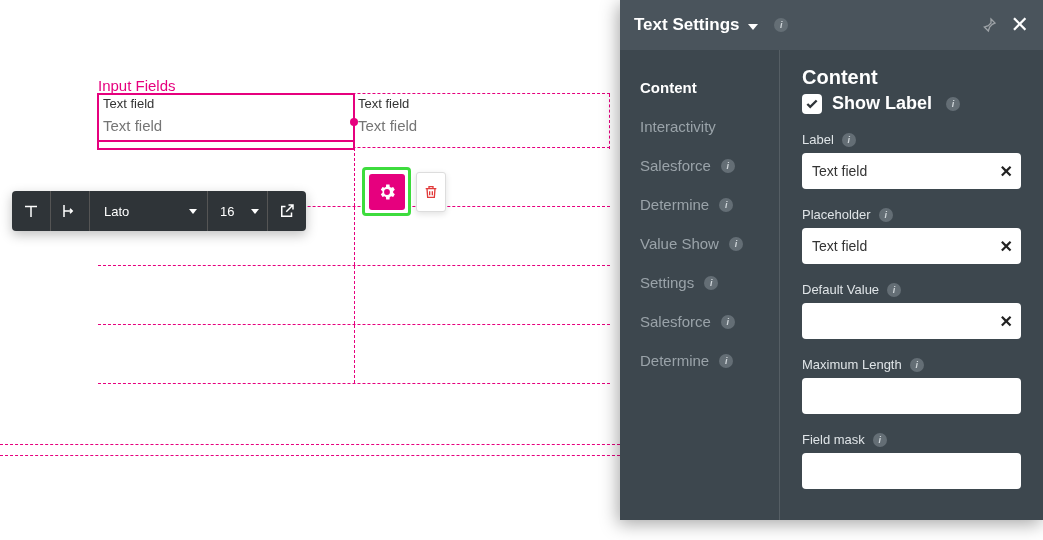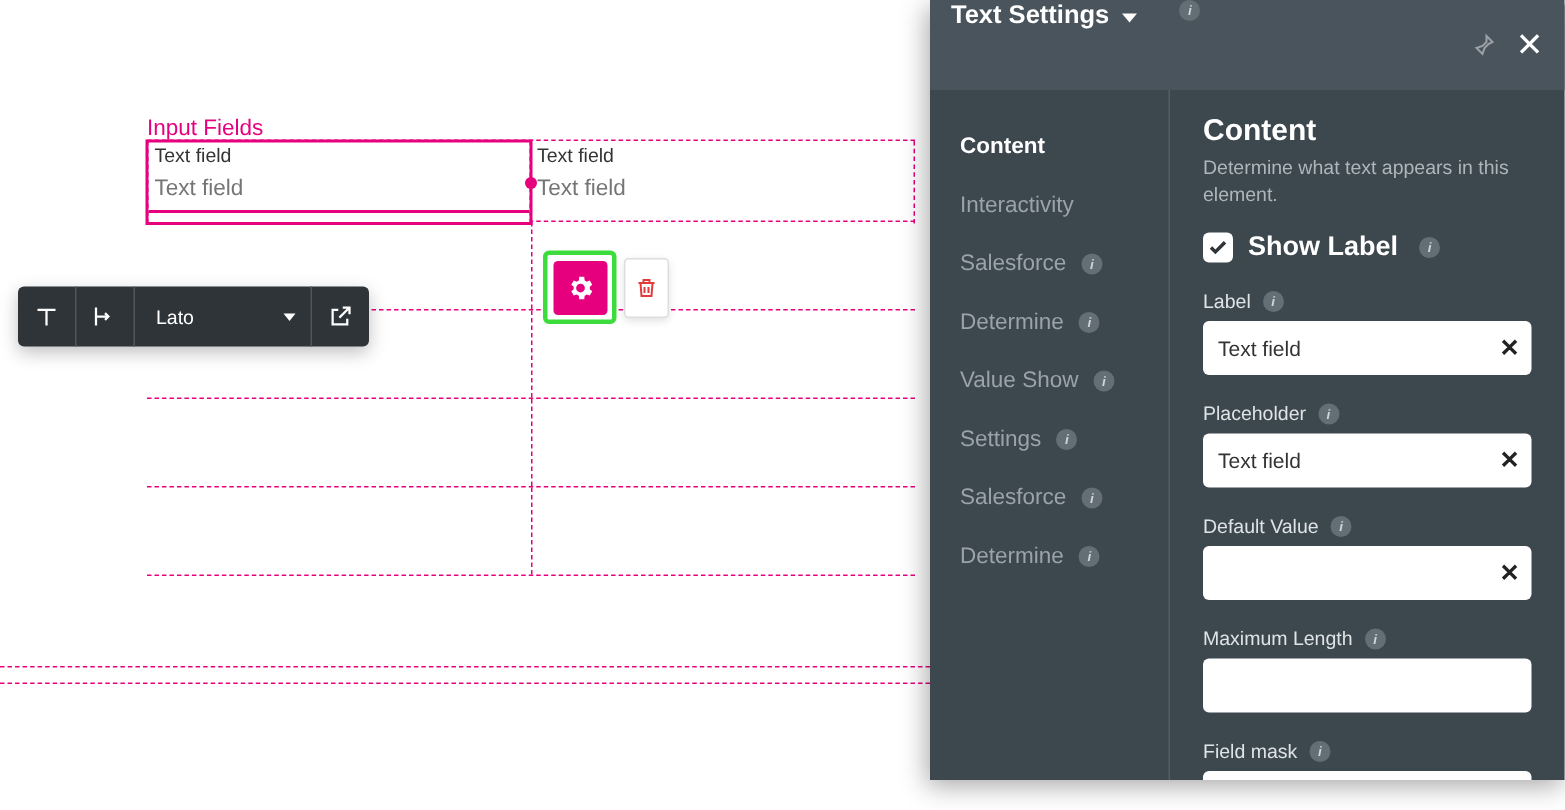--- a/index.html
+++ b/index.html
@@ -99,8 +99,8 @@
     display: flex; flex-direction: column; box-shadow: -2px 4px 18px rgba(0,0,0,0.35);
   }
   .panel-hdr {
-    height: 60px; background: #4a545c; display: flex; 
-    padding: 0 14px; gap: 24px;
+    height: 50px; background: #4a545c; display: flex; align-items: center;
+    padding: 0 14px; gap: 12px;
   }
   .panel-title { font-size: 17px; font-weight: 700; }
   .info-dot {

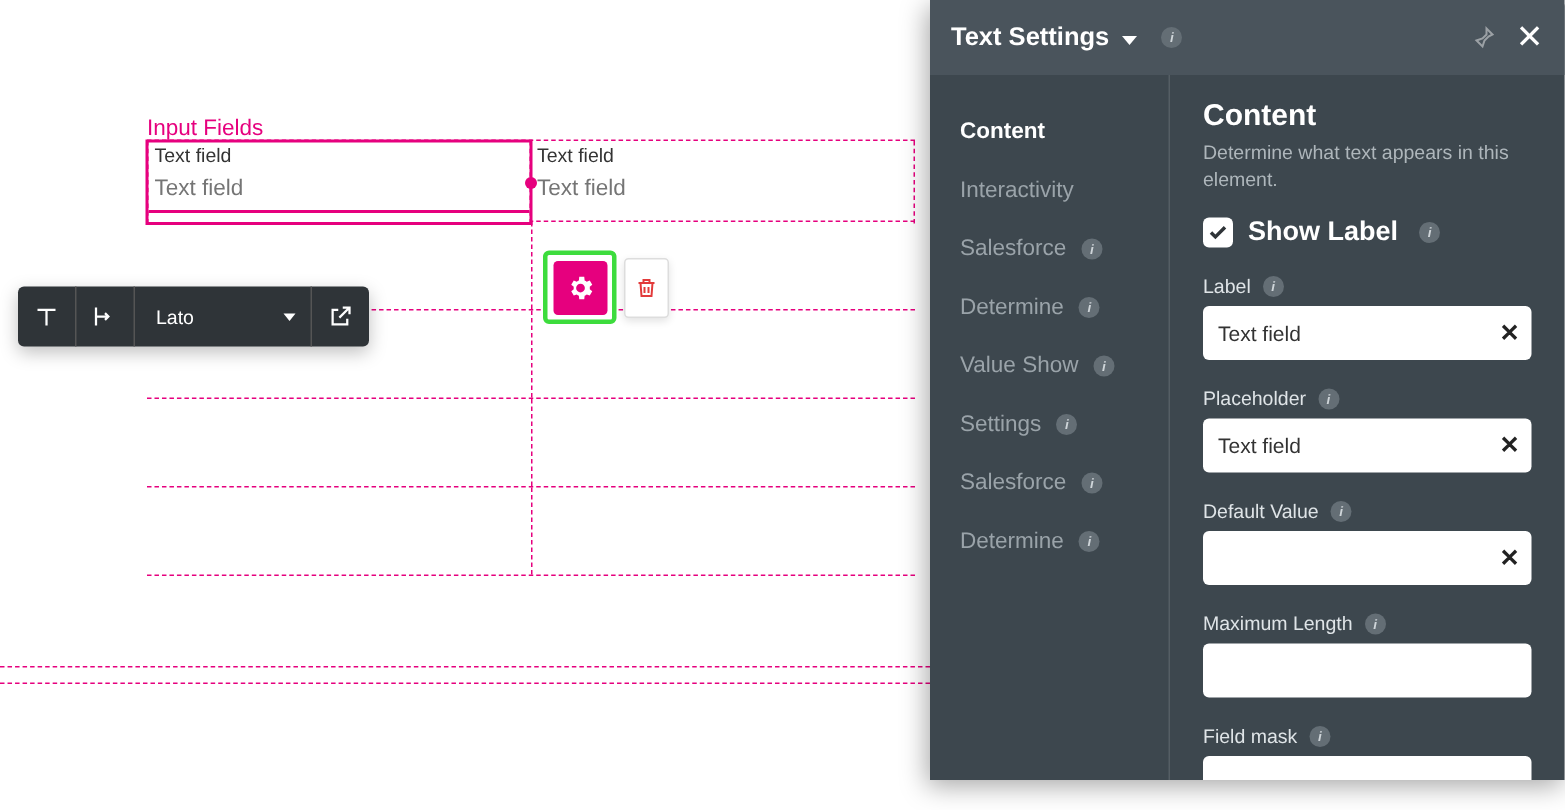--- a/index.html
+++ b/index.html
@@ -260,7 +260,6 @@
 
     <div class="content-col">
       <h2>Content</h2>
-      <div class="sub">Determine what text appears in this element.</div>
 
       <div class="chk-row">
         <div class="chk">

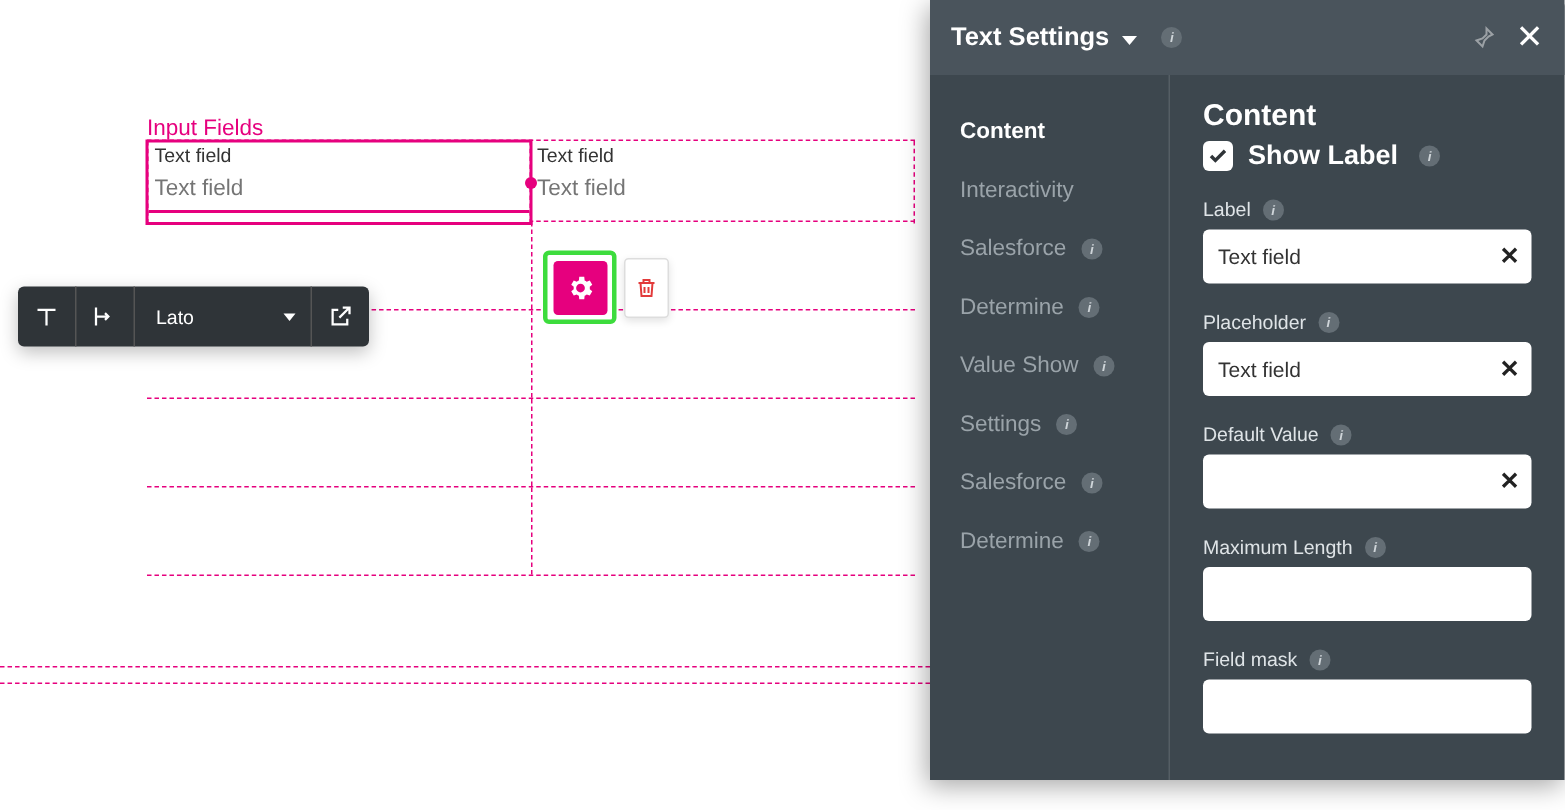--- a/index.html
+++ b/index.html
@@ -185,6 +185,10 @@
     </div>
     <div class="tb-cell font">
       <span>Lato</span>
+      <span class="chev-sm"></span>
+    </div>
+    <div class="tb-cell size">
+      <span>16</span>
       <span class="chev-sm"></span>
     </div>
     <div class="tb-cell">

